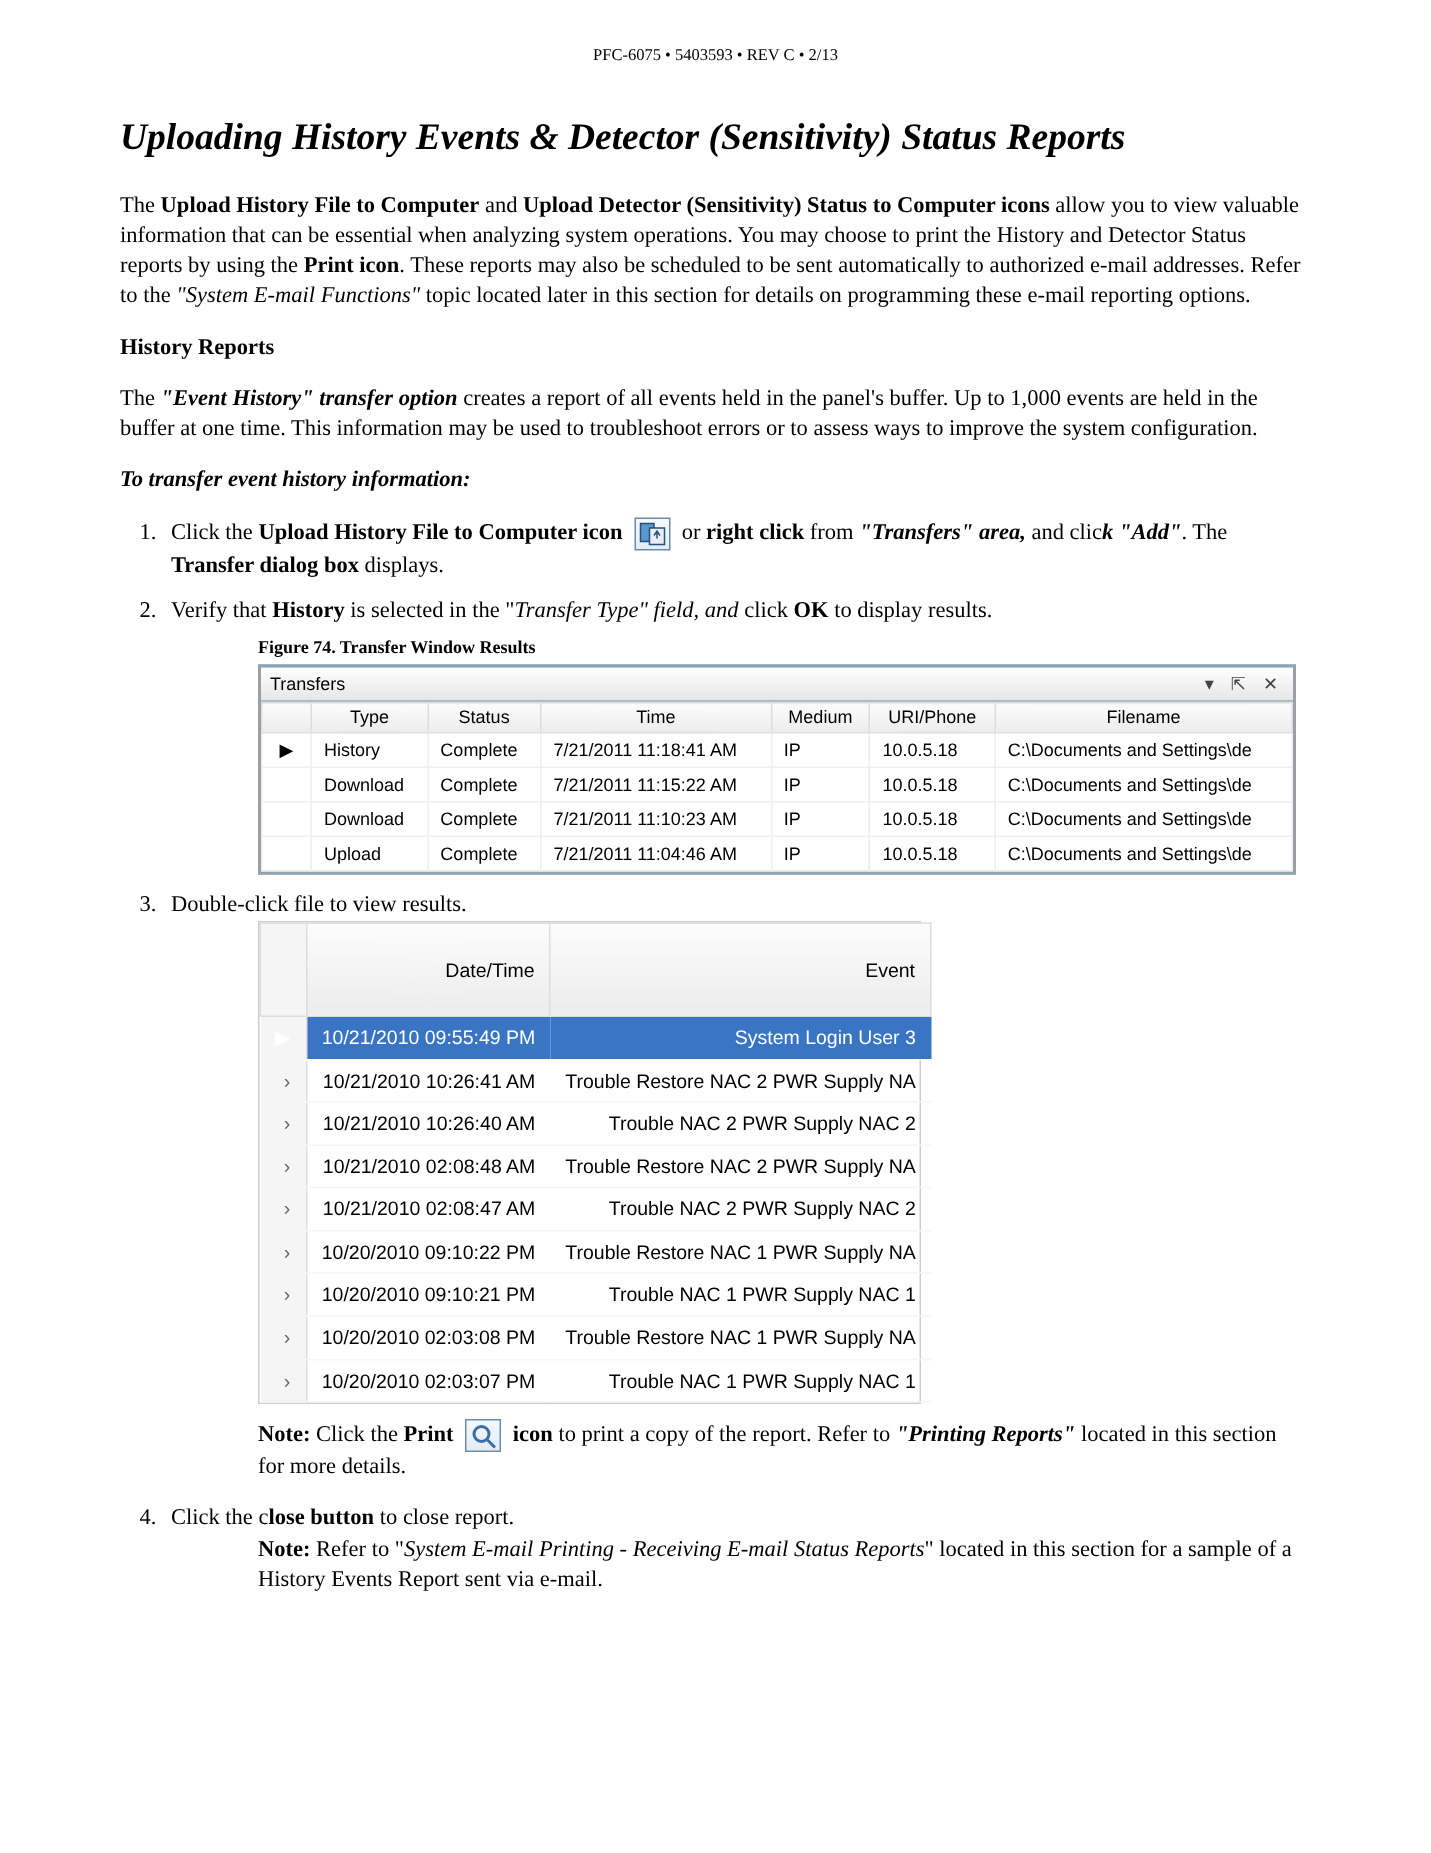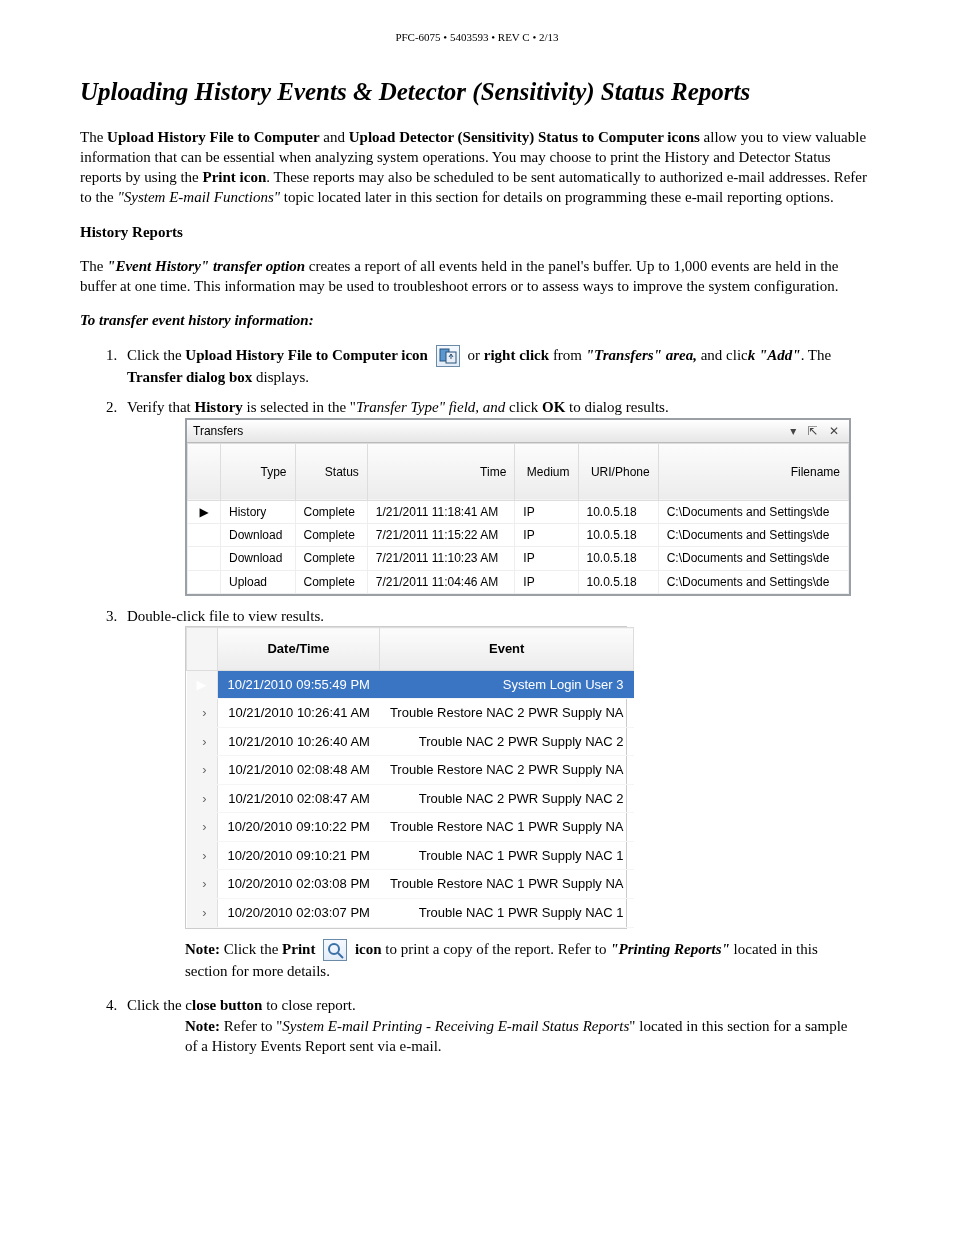--- a/index.html
+++ b/index.html
@@ -27,7 +27,7 @@
   .italic { font-style: italic; }
   .boldit { font-weight: bold; font-style: italic; }
   ol.steps {
-    margin: 13px;
+    margin: 0;
     padding-left: 28px;
   }
   ol.steps > li {

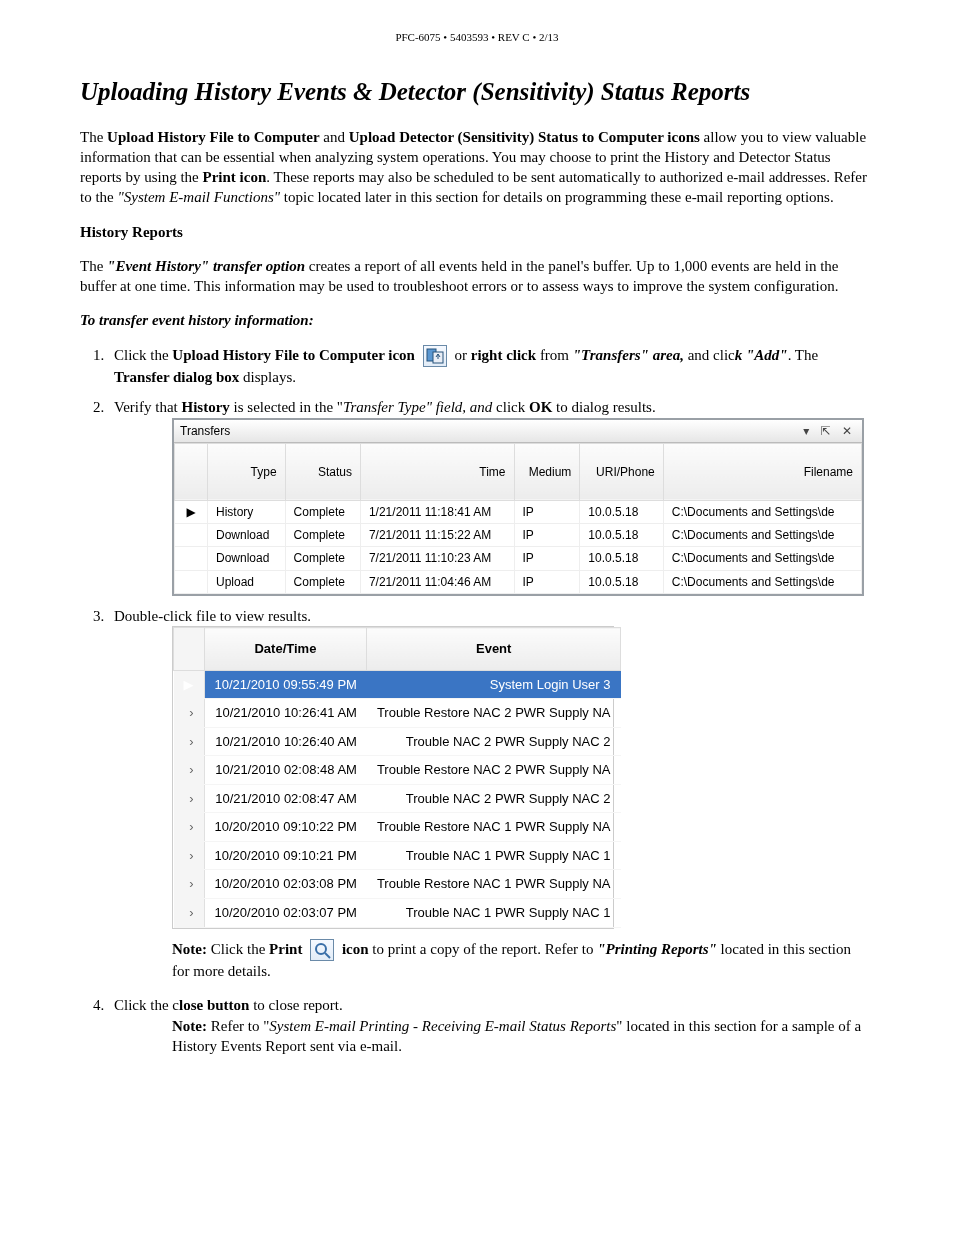--- a/index.html
+++ b/index.html
@@ -164,7 +164,7 @@
   </li>
 
   <li>
-    <span>Verify that </span><span class="bold">History</span><span> is selected  in the "</span><span class="italic">Transfer Type" field, and </span><span>click </span><span class="bold">OK</span><span> to dialog results.</span>
+    <span>Verify that </span><span class="bold">History</span><span> is selected  in the "</span><span class="italic">Transfer Type" field, and </span><span>click </span><span class="bold">OK</span><span> to display results.</span>
 
     <div class="sub-indent">
       <div class="transfers-window">

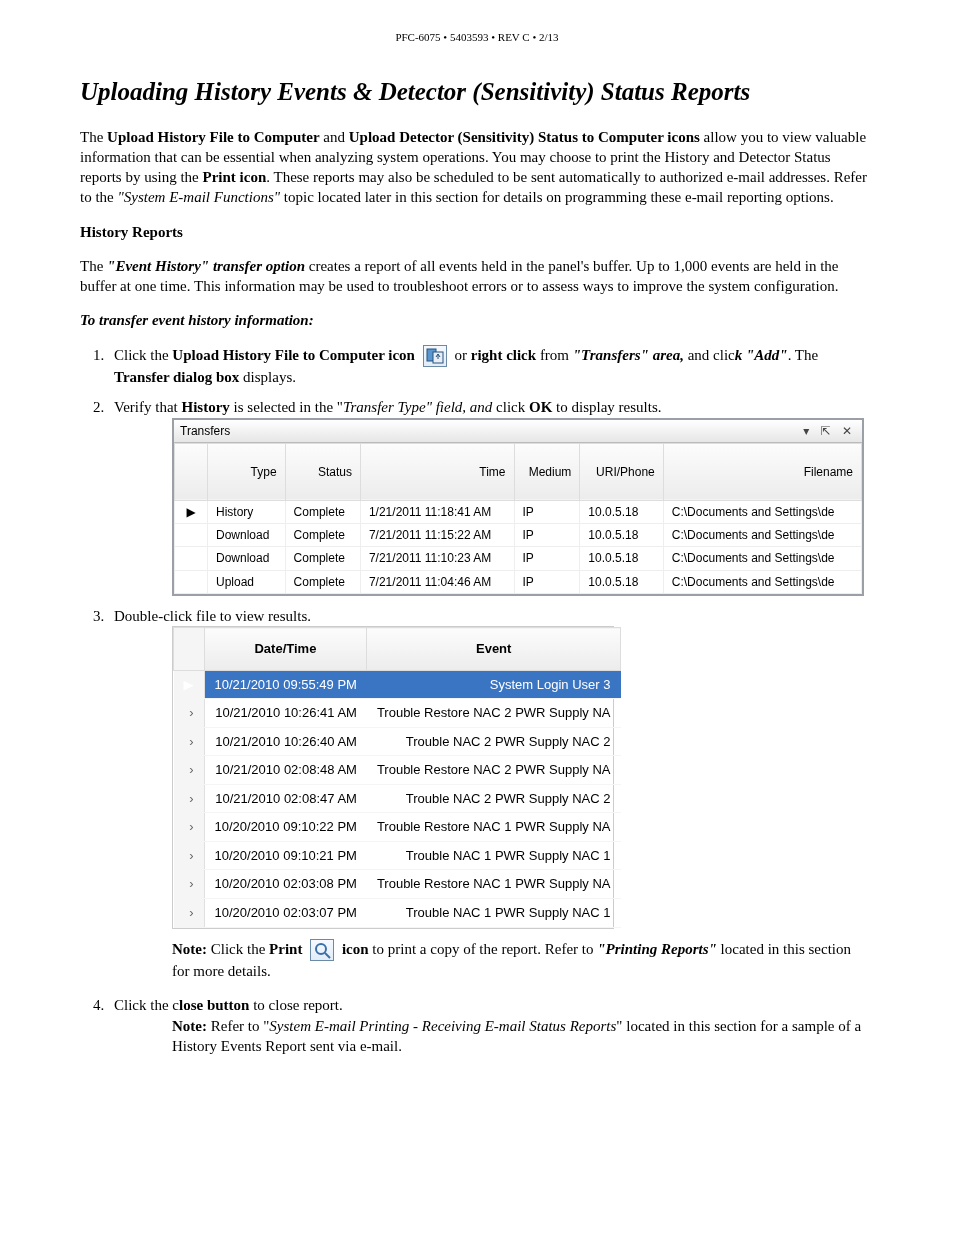--- a/index.html
+++ b/index.html
@@ -167,6 +167,7 @@
     <span>Verify that </span><span class="bold">History</span><span> is selected  in the "</span><span class="italic">Transfer Type" field, and </span><span>click </span><span class="bold">OK</span><span> to display results.</span>
 
     <div class="sub-indent">
+      <div class="figcap">Figure 74. Transfer Window Results</div>
       <div class="transfers-window">
         <div class="transfers-title">
           <span>Transfers</span>

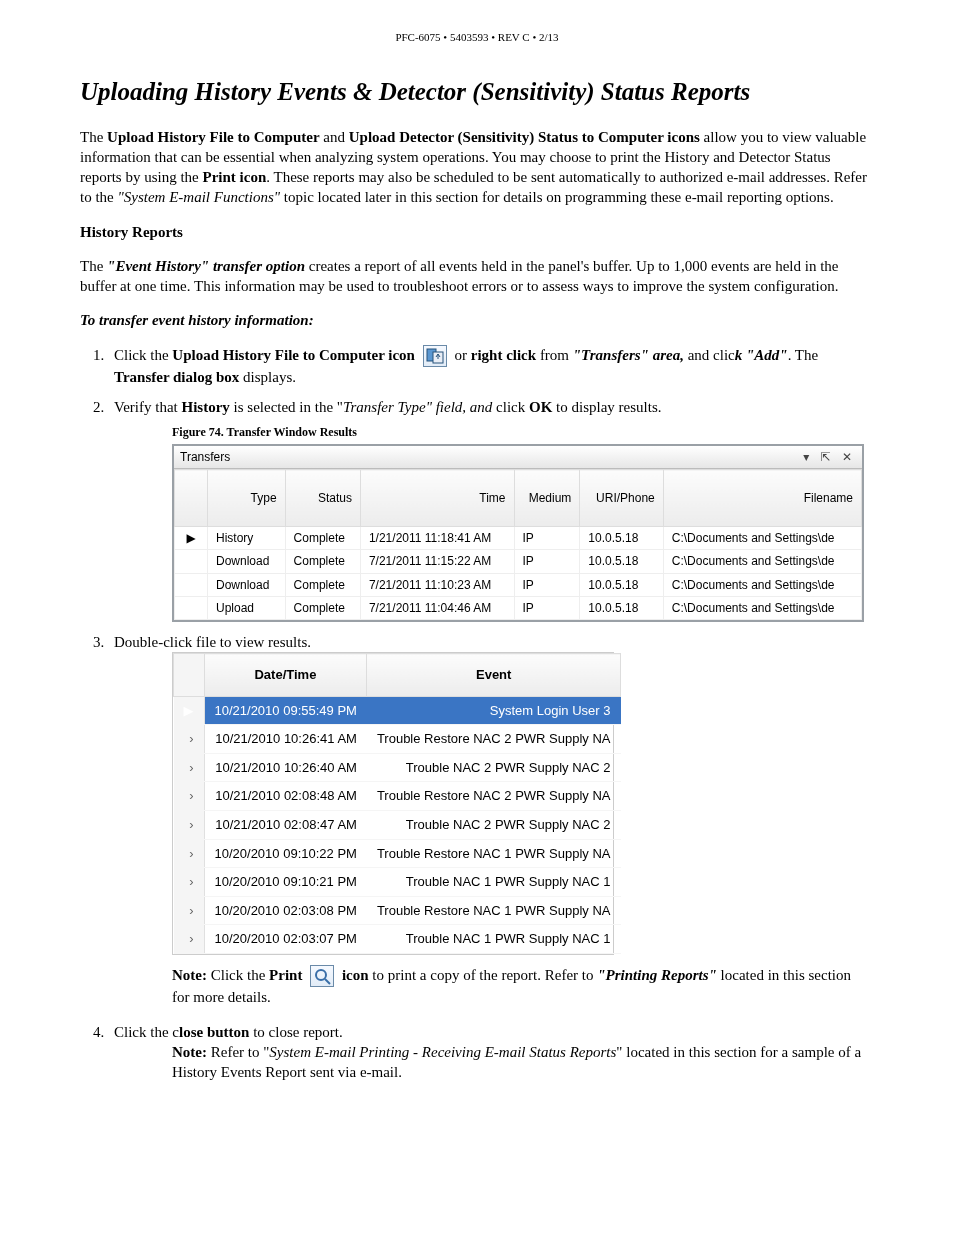--- a/index.html
+++ b/index.html
@@ -77,11 +77,11 @@
     background:#fff;
   }
   .tgrid th {
-    text-align:right;
+    text-align:center;
     font-weight:normal;
     background: linear-gradient(#fcfcfc,#ececec);
     border:1px solid #ddd;
-    padding: 20px 8px;
+    padding: 1px 8px;
     font-size:12px;
   }
   .tgrid td {

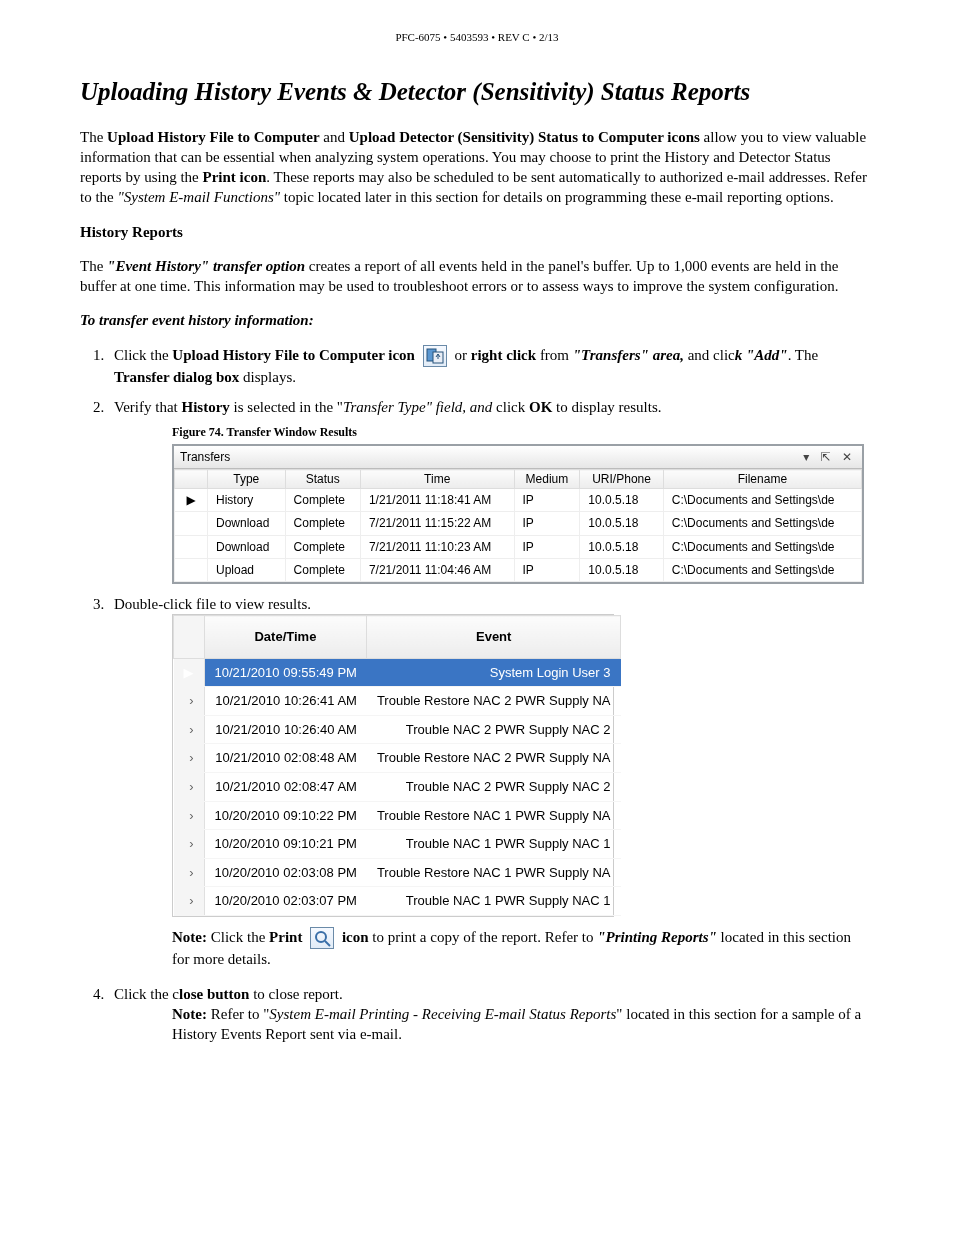--- a/index.html
+++ b/index.html
@@ -190,7 +190,7 @@
                 <td class="row-ptr">▶</td>
                 <td class="dotted-under">History</td>
                 <td>Complete</td>
-                <td>1/21/2011 11:18:41 AM</td>
+                <td>7/21/2011 11:18:41 AM</td>
                 <td>IP</td>
                 <td>10.0.5.18</td>
                 <td>C:\Documents and Settings\de</td>

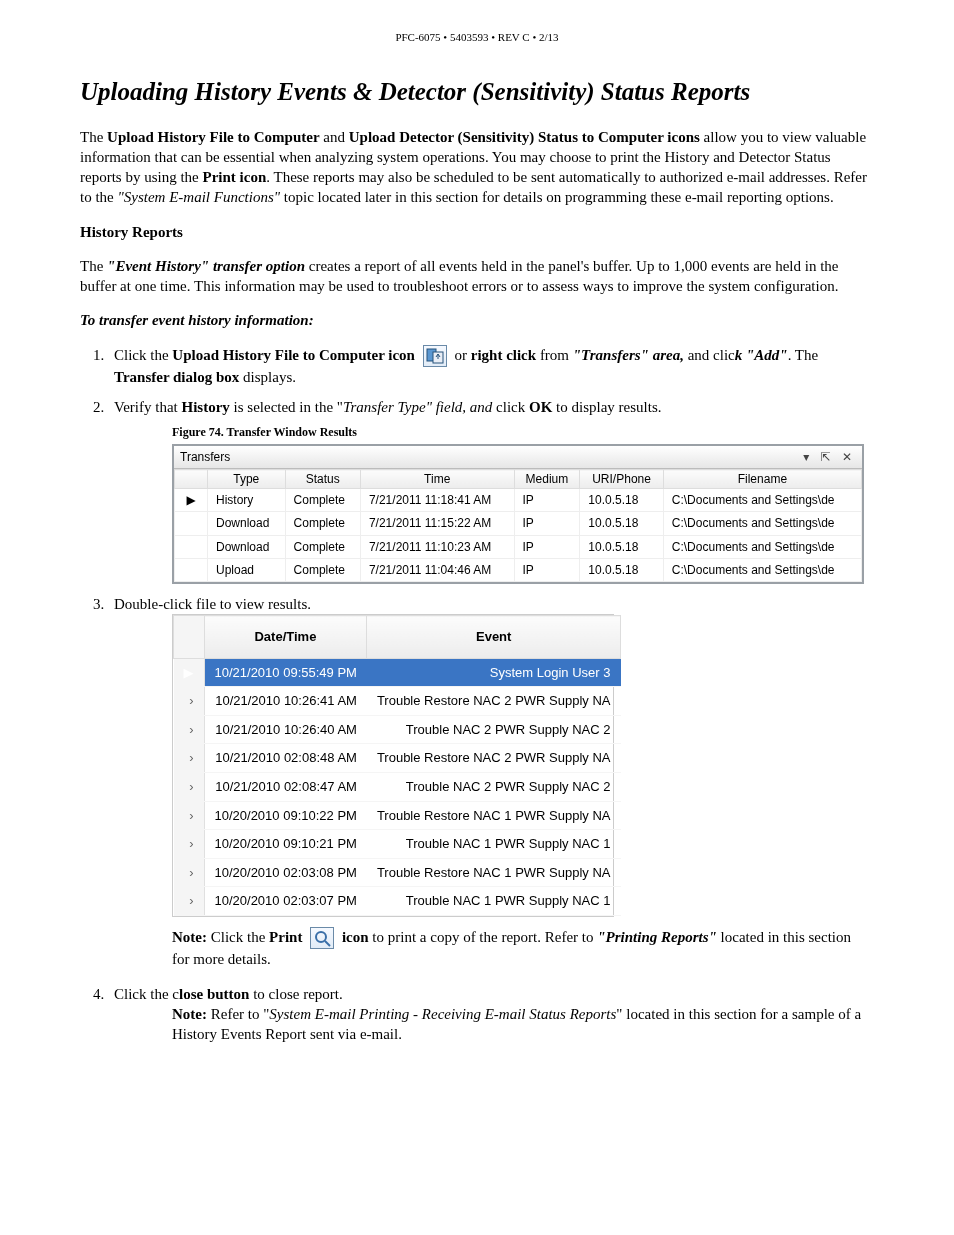--- a/index.html
+++ b/index.html
@@ -106,11 +106,11 @@
   }
   .rgrid { width:100%; border-collapse:collapse; }
   .rgrid th {
-    text-align:center;
-    font-weight:bold;
+    text-align:right;
+    font-weight:normal;
     background: linear-gradient(#fcfcfc,#ececec);
     border:1px solid #ddd;
-    padding: 12px 10px;
+    padding: 22px 10px;
   }
   .rgrid td {
     padding: 5px 10px;

